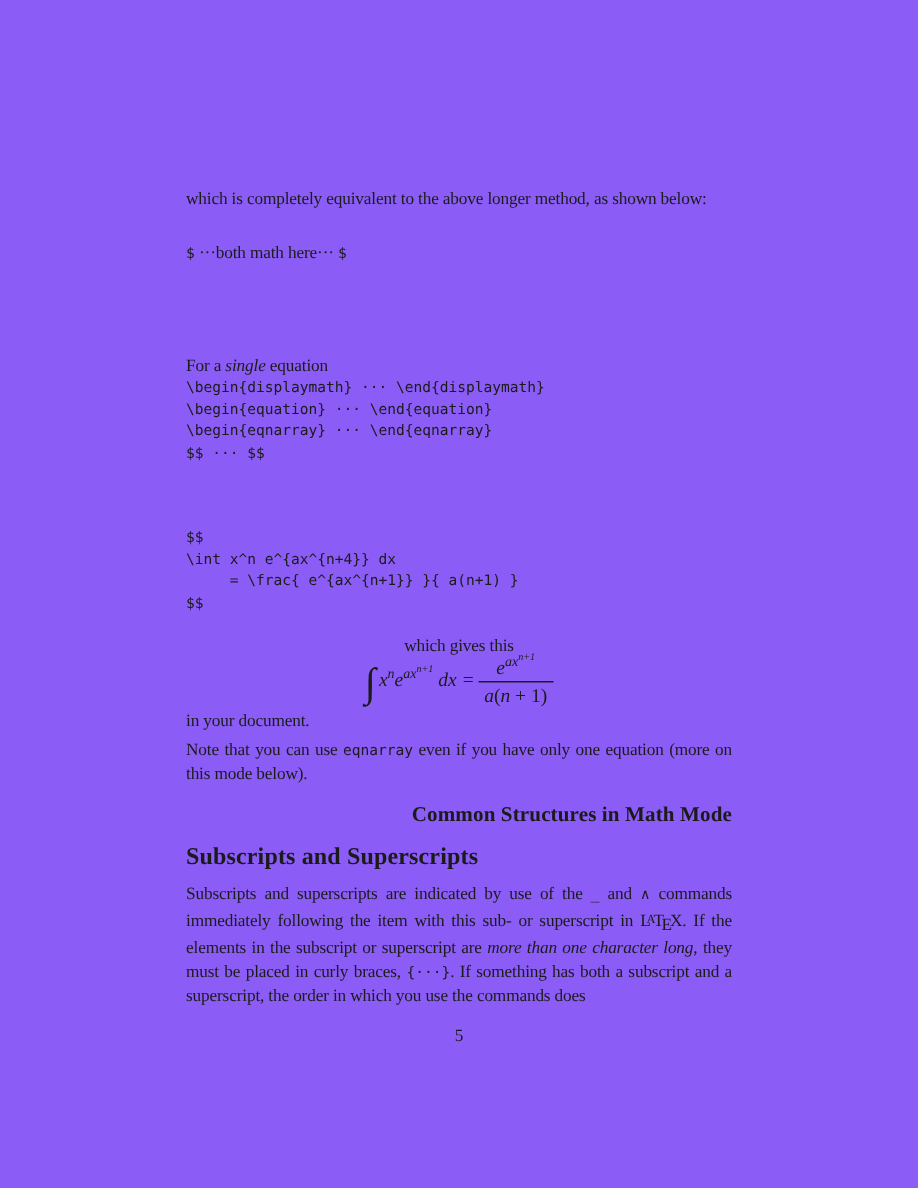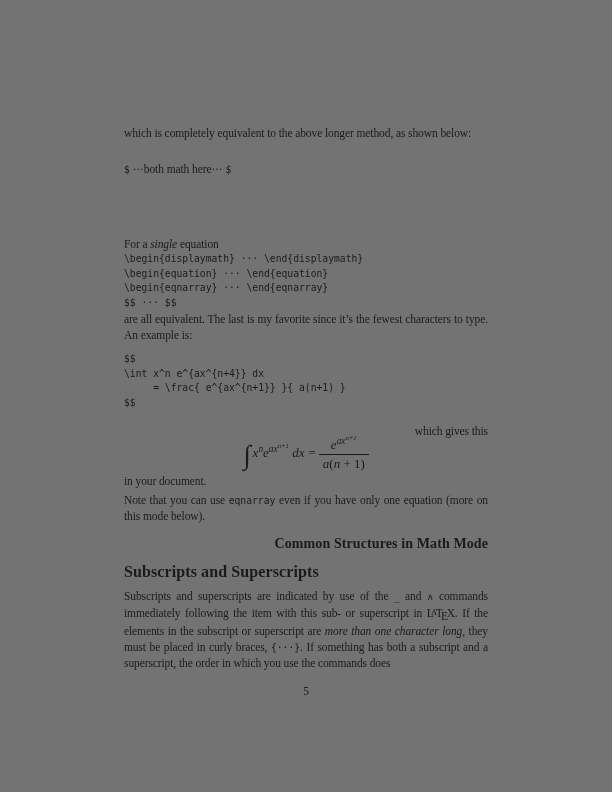--- a/index.html
+++ b/index.html
@@ -6,7 +6,7 @@
   .page {
     position: relative;
     width: 612px; height: 792px;
-    background: #737373;
+    background: #8b5cf6;
     font-family: "Liberation Serif", "DejaVu Serif", serif;
     color: #1b1b1b;
     overflow: hidden;

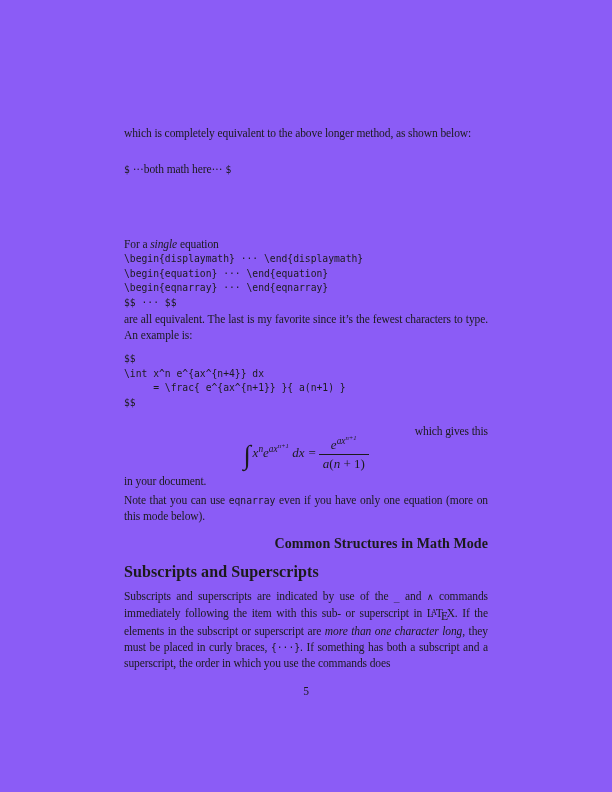--- a/index.html
+++ b/index.html
@@ -67,7 +67,6 @@
 
   <div class="blk" style="top:237px;text-align:left"><span>For a </span><span class="em">single</span><span> equation</span></div>
 
-  <div class="blk" style="top:312px">are all equivalent. The last is my favorite since it’s the fewest characters to type. An example is:</div>
 
   <div class="blk code" style="top:352px">
     <div>$$</div>

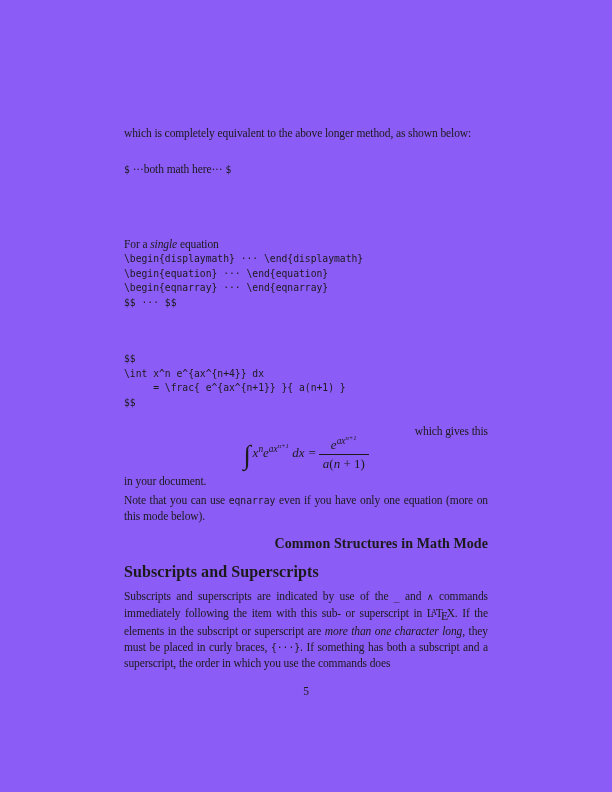--- a/index.html
+++ b/index.html
@@ -75,7 +75,7 @@
     <div>$$</div>
   </div>
 
-  <div class="blk" style="top:424px;text-align:right">which gives this</div>
+  <div class="blk" style="top:424px;text-align:center">which gives this</div>
 
   <div class="blk eq" style="top:437px"><span class="int">∫</span><i>x</i><sup><i>n</i></sup><i>e</i><sup><i>ax</i><sup><i>n+1</i></sup></sup> <i>dx</i><span class="eqs">=</span><span class="frac"><span class="num"><i>e</i><sup><i>ax</i><sup><i>n+1</i></sup></sup></span><span class="den"><i>a</i><span>(</span><i>n</i><span> + 1)</span></span></span></div>
 

